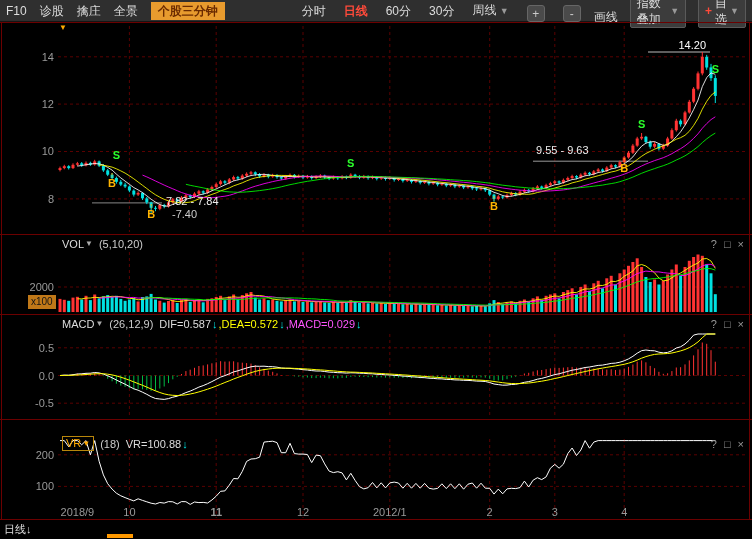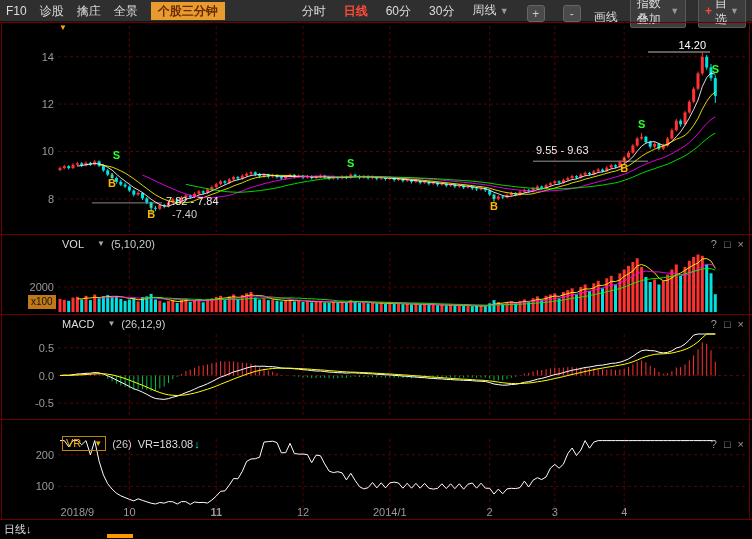--- a/index.html
+++ b/index.html
@@ -23,7 +23,7 @@
   svg text{font-family:"Liberation Sans","DejaVu Sans",sans-serif;}
   .ind-header{position:absolute;left:0;right:0;height:15px;display:flex;align-items:center;
        gap:6px;padding-left:62px;font-size:11px;color:#ddd;z-index:5;}
-  .ind-name{cursor:pointer;display:flex;align-items:center;gap:13px;}
+  .ind-name{cursor:pointer;display:flex;align-items:center;gap:1px;}
   .dd{font-size:8px;color:#aaa;}
   .vr-box{border:1px solid #b8860b;color:#ffaa00;padding:0 3px;line-height:13px;}
   .vr-box .dd{color:#ffaa00;}

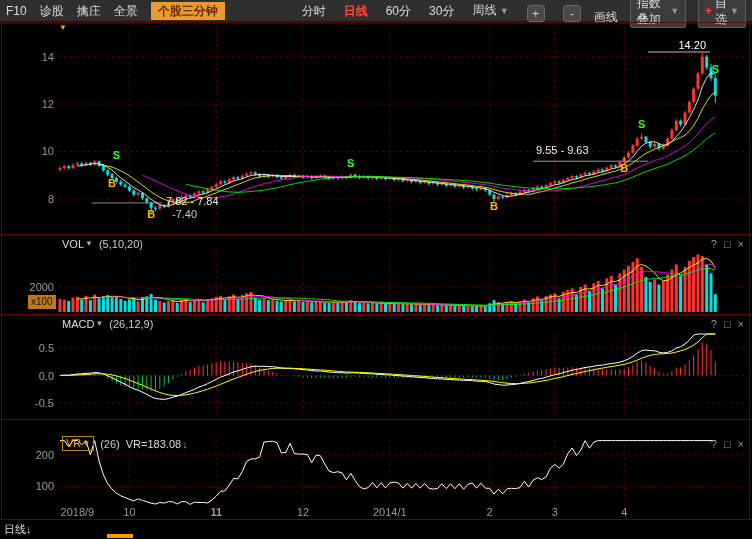--- a/index.html
+++ b/index.html
@@ -790,6 +790,7 @@
         <span class="dd">▼</span>
       </span>
     <span class="params">(26,12,9)</span>
+    <span class="vals"><span style="color:#dddddd">DIF=0.587</span><span style="color:#00e1e1">↓</span><span style="color:#ffff00">,DEA=0.572</span><span style="color:#00e1e1">↓</span><span style="color:#ff55ff">,MACD=0.029</span><span style="color:#00e1e1">↓</span></span>
     <span class="ind-icons">
       <span>?</span>
       <span>□</span>

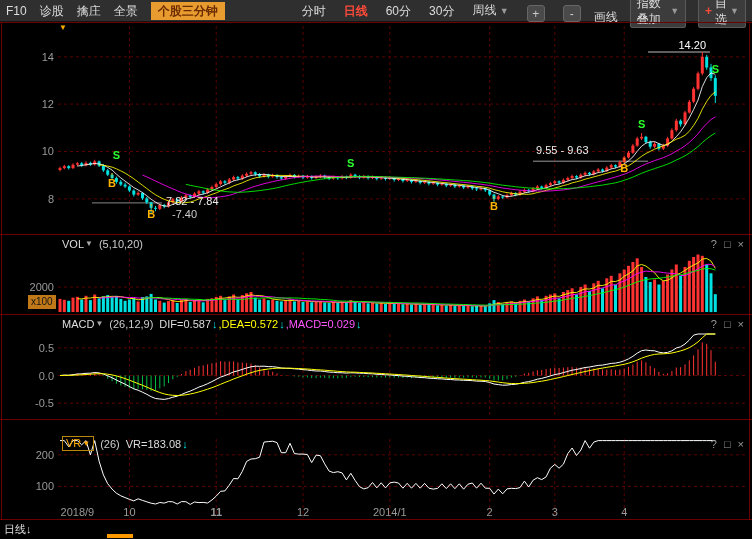--- a/index.html
+++ b/index.html
@@ -803,7 +803,7 @@
         <span>VR</span>
         <span class="dd">▼</span>
       </span>
-    <span class="params">(26)</span>
+    <span class="params">(18)</span>
     <span class="vals"><span style="color:#dddddd">VR=183.08</span><span style="color:#00e1e1">↓</span></span>
     <span class="ind-icons">
       <span>?</span>

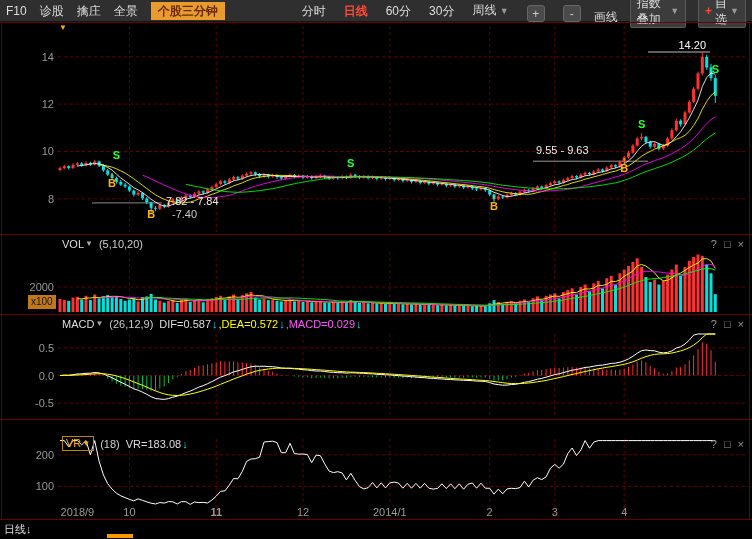--- a/index.html
+++ b/index.html
@@ -804,7 +804,7 @@
         <span class="dd">▼</span>
       </span>
     <span class="params">(18)</span>
-    <span class="vals"><span style="color:#dddddd">VR=183.08</span><span style="color:#00e1e1">↓</span></span>
+    <span class="vals"><span style="color:#dddddd">VR=100.88</span><span style="color:#00e1e1">↓</span></span>
     <span class="ind-icons">
       <span>?</span>
       <span>□</span>

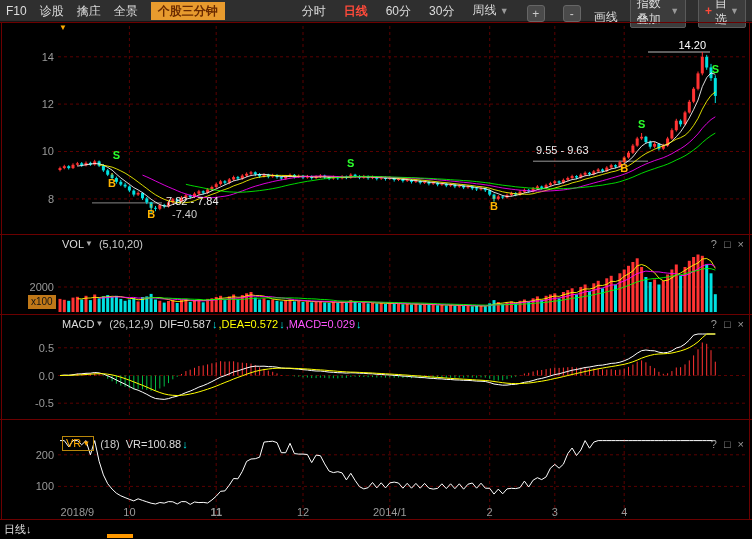--- a/index.html
+++ b/index.html
@@ -827,7 +827,7 @@
       <span class="month" style="left: 129.44px;">10</span>
       <span class="month" style="left: 216.24px; font-weight: bold;">11</span>
       <span class="month" style="left: 303.04px;">12</span>
-      <span class="month" style="left: 389.84px;">2014/1</span>
+      <span class="month" style="left: 389.84px;">2012/1</span>
       <span class="month" style="left: 489.66px;">2</span>
       <span class="month" style="left: 554.76px;">3</span>
       <span class="month" style="left: 624.2px;">4</span>

